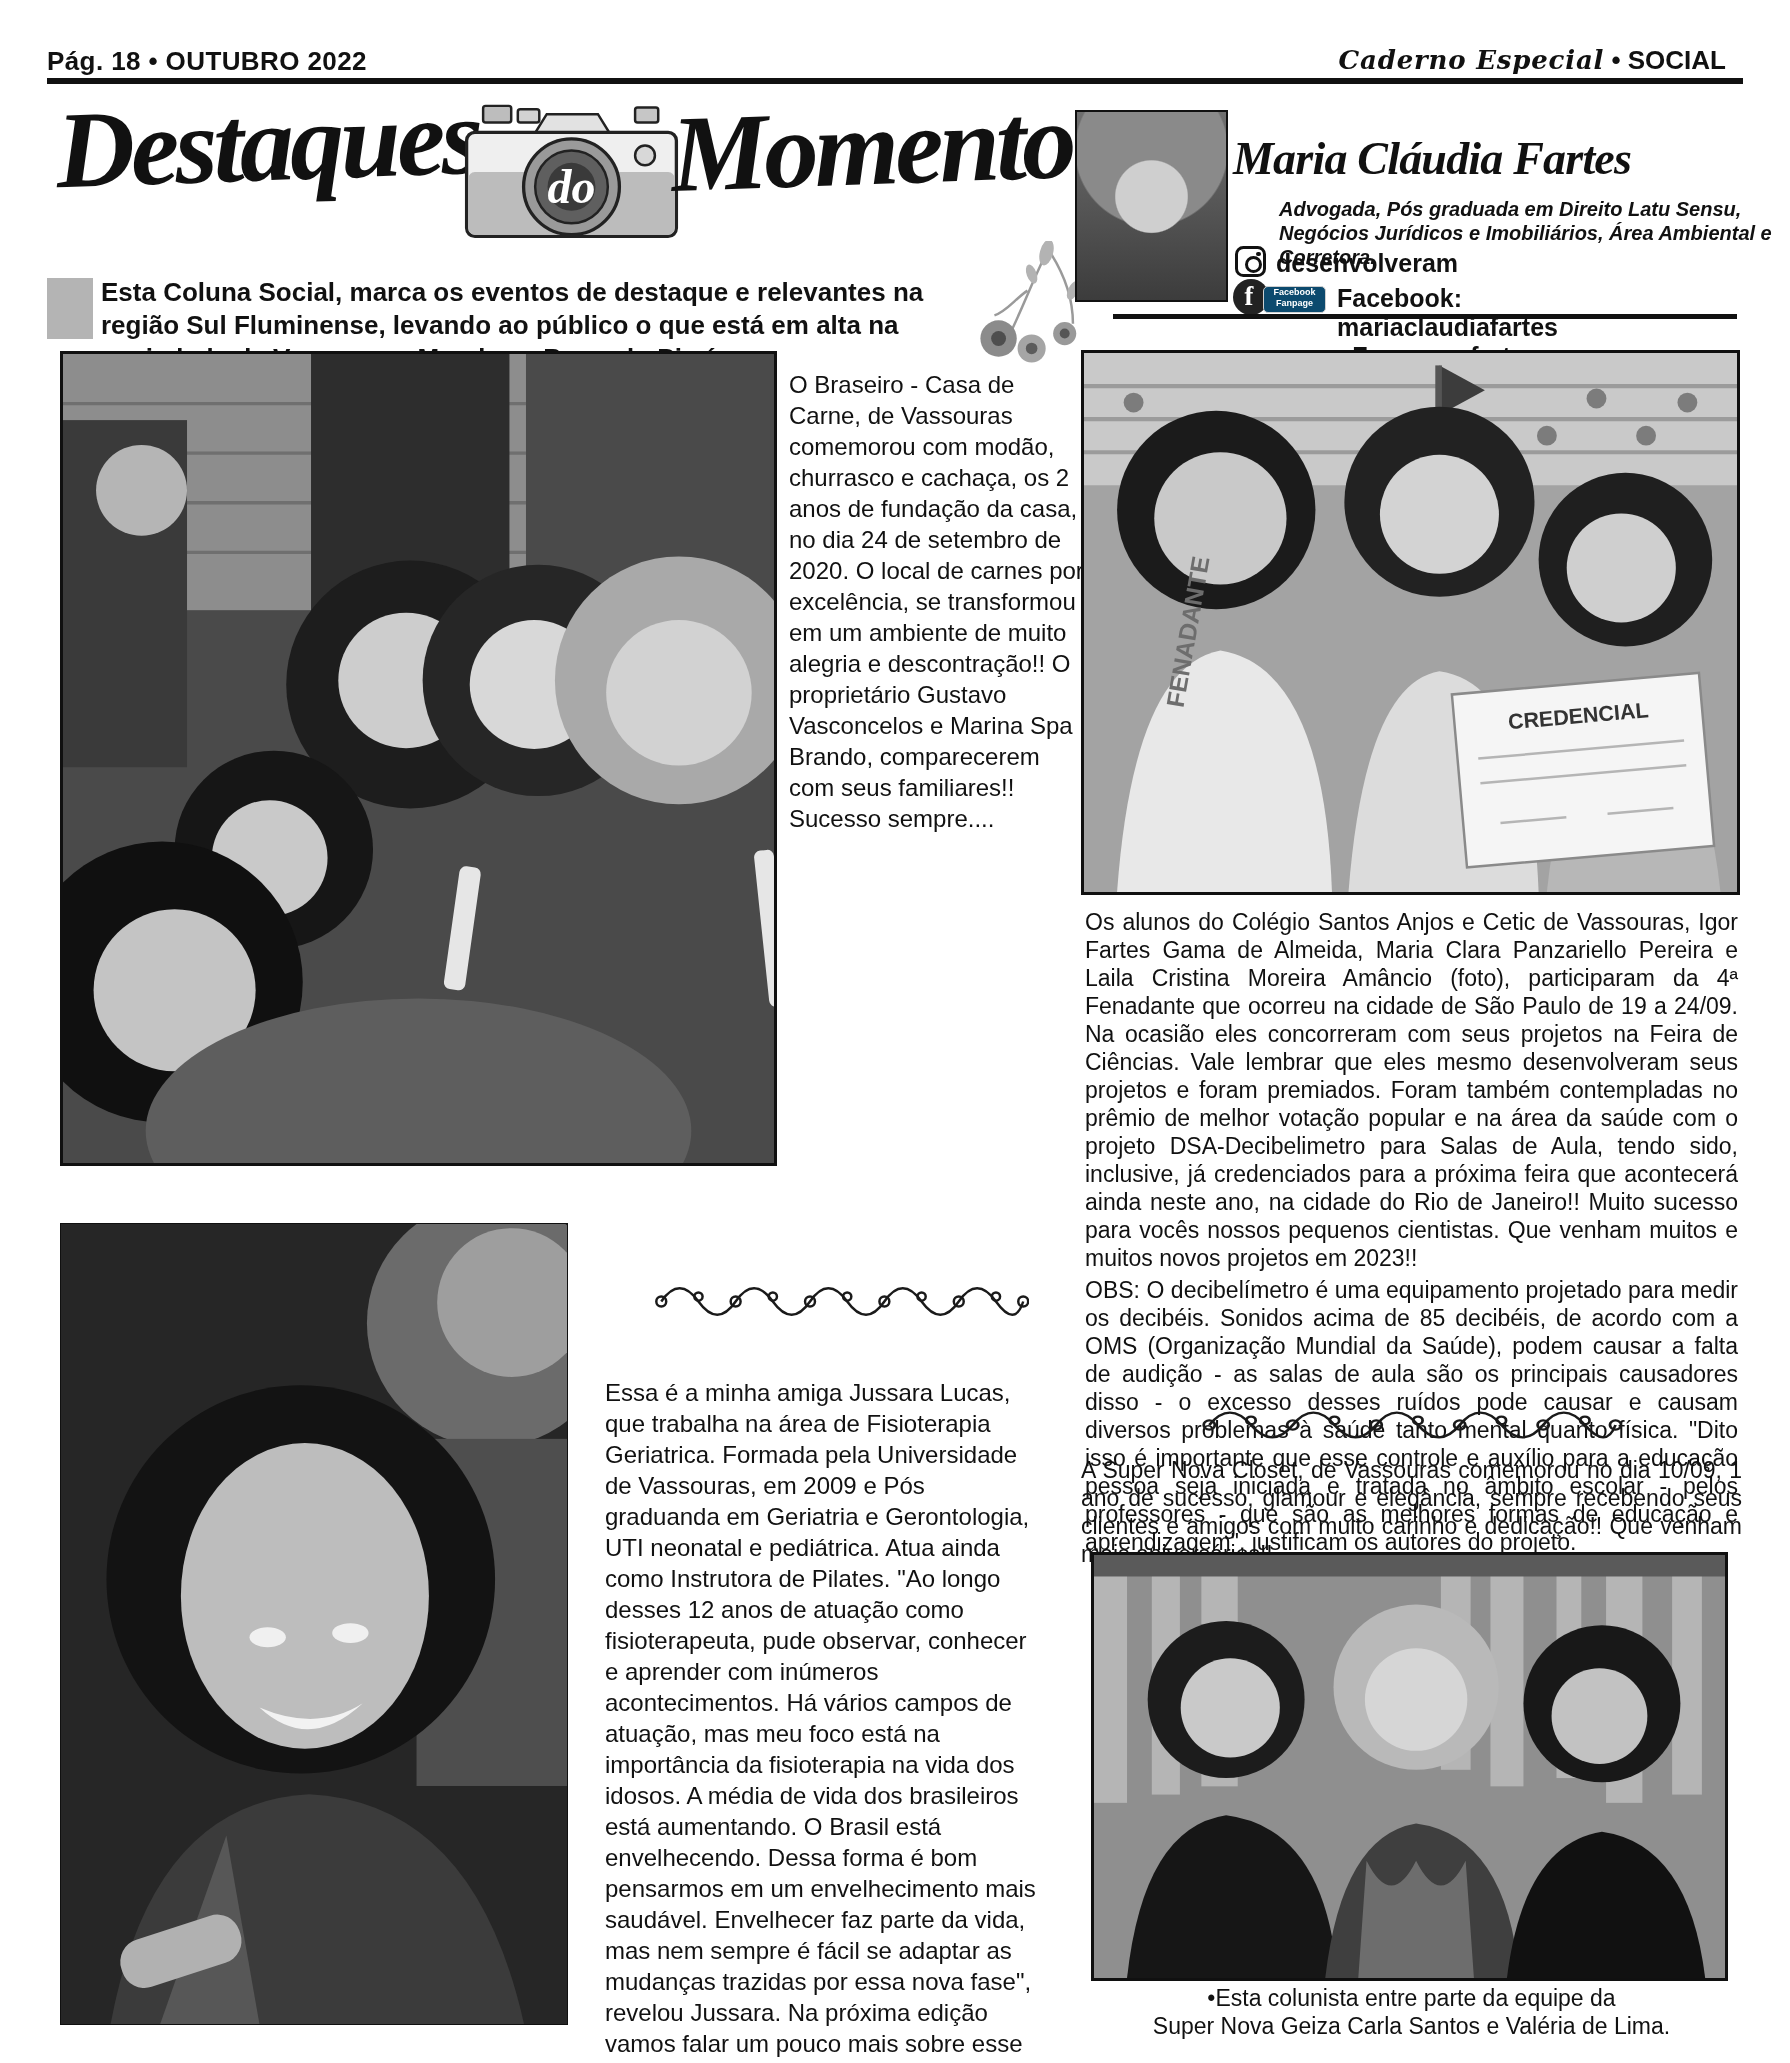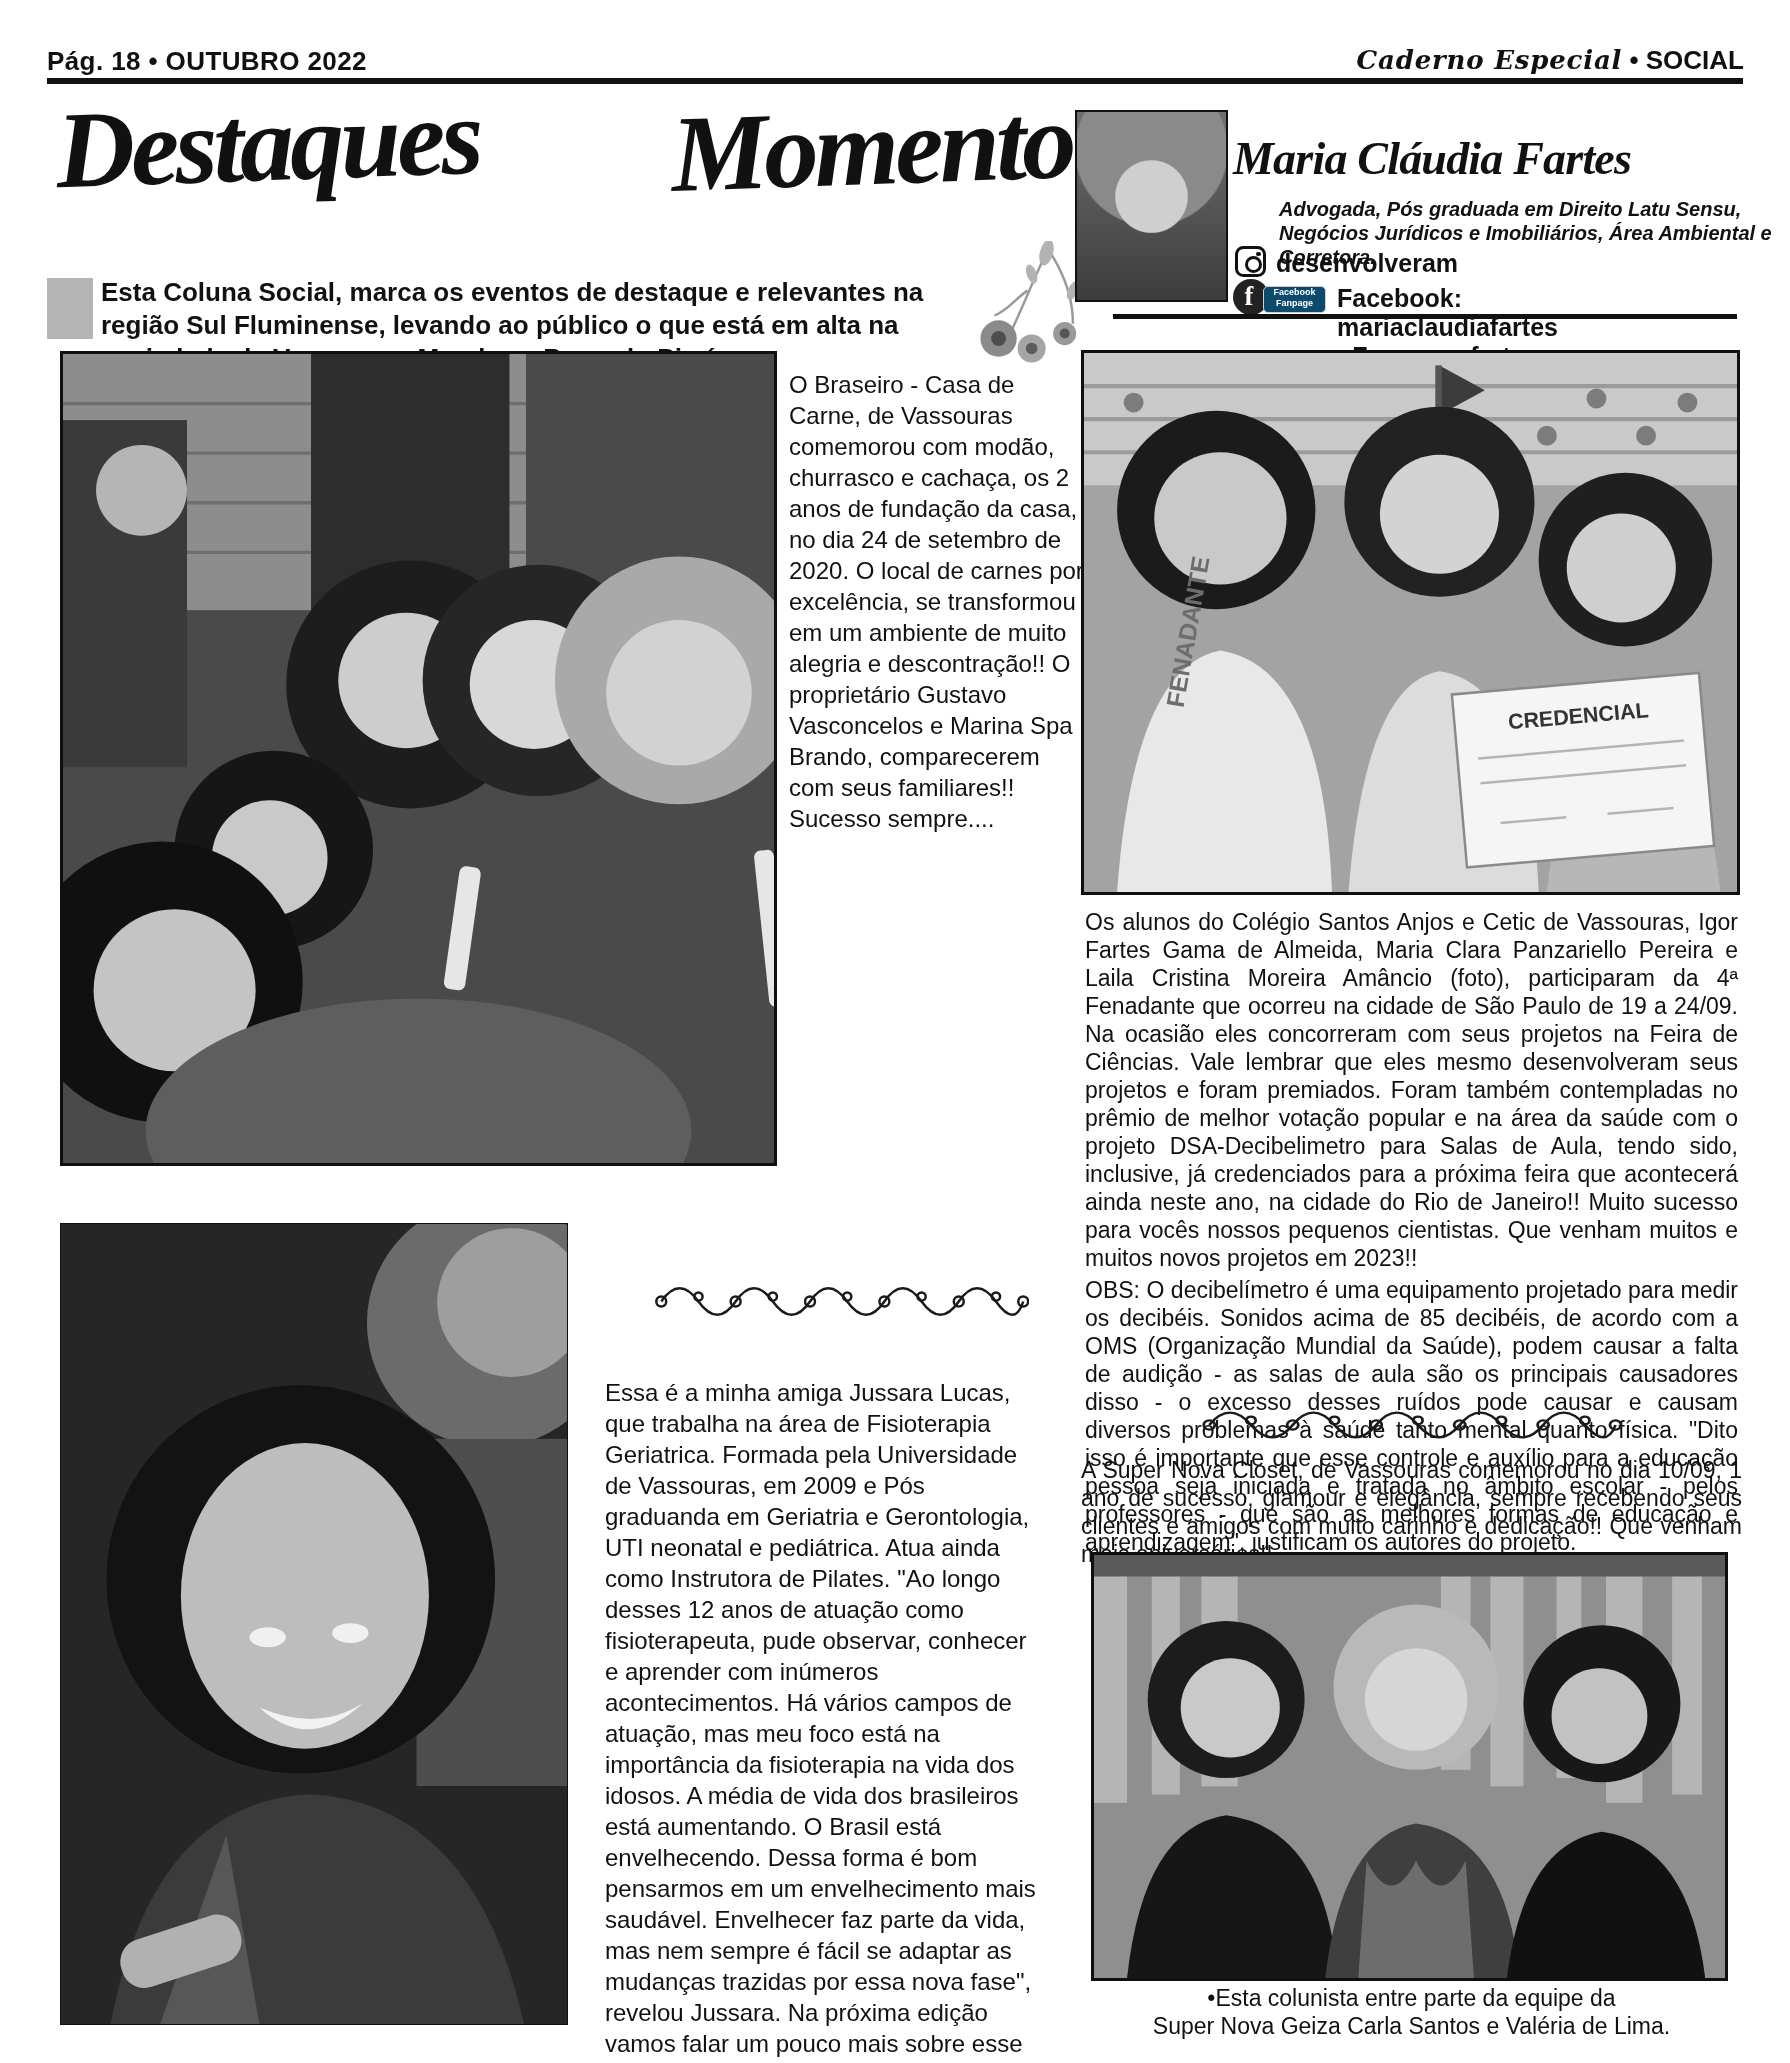--- a/index.html
+++ b/index.html
@@ -10,7 +10,7 @@
   .abs{position:absolute;}
   
   .hdr-left{left:47px;top:46px;font-size:26px;font-weight:bold;letter-spacing:0.4px;}
-  .hdr-right{right:46px;top:45px;font-size:26px;font-weight:bold;text-align:right;}
+  .hdr-right{right:64px;top:45px;font-size:26px;font-weight:bold;text-align:right;}
   .hdr-brand{font-family:"DejaVu Serif",serif;font-weight:bold;font-style:italic;letter-spacing:0.8px;}
   .hdr-rule{left:47px;top:78px;width:1696px;height:5.8px;background:#111;}
   

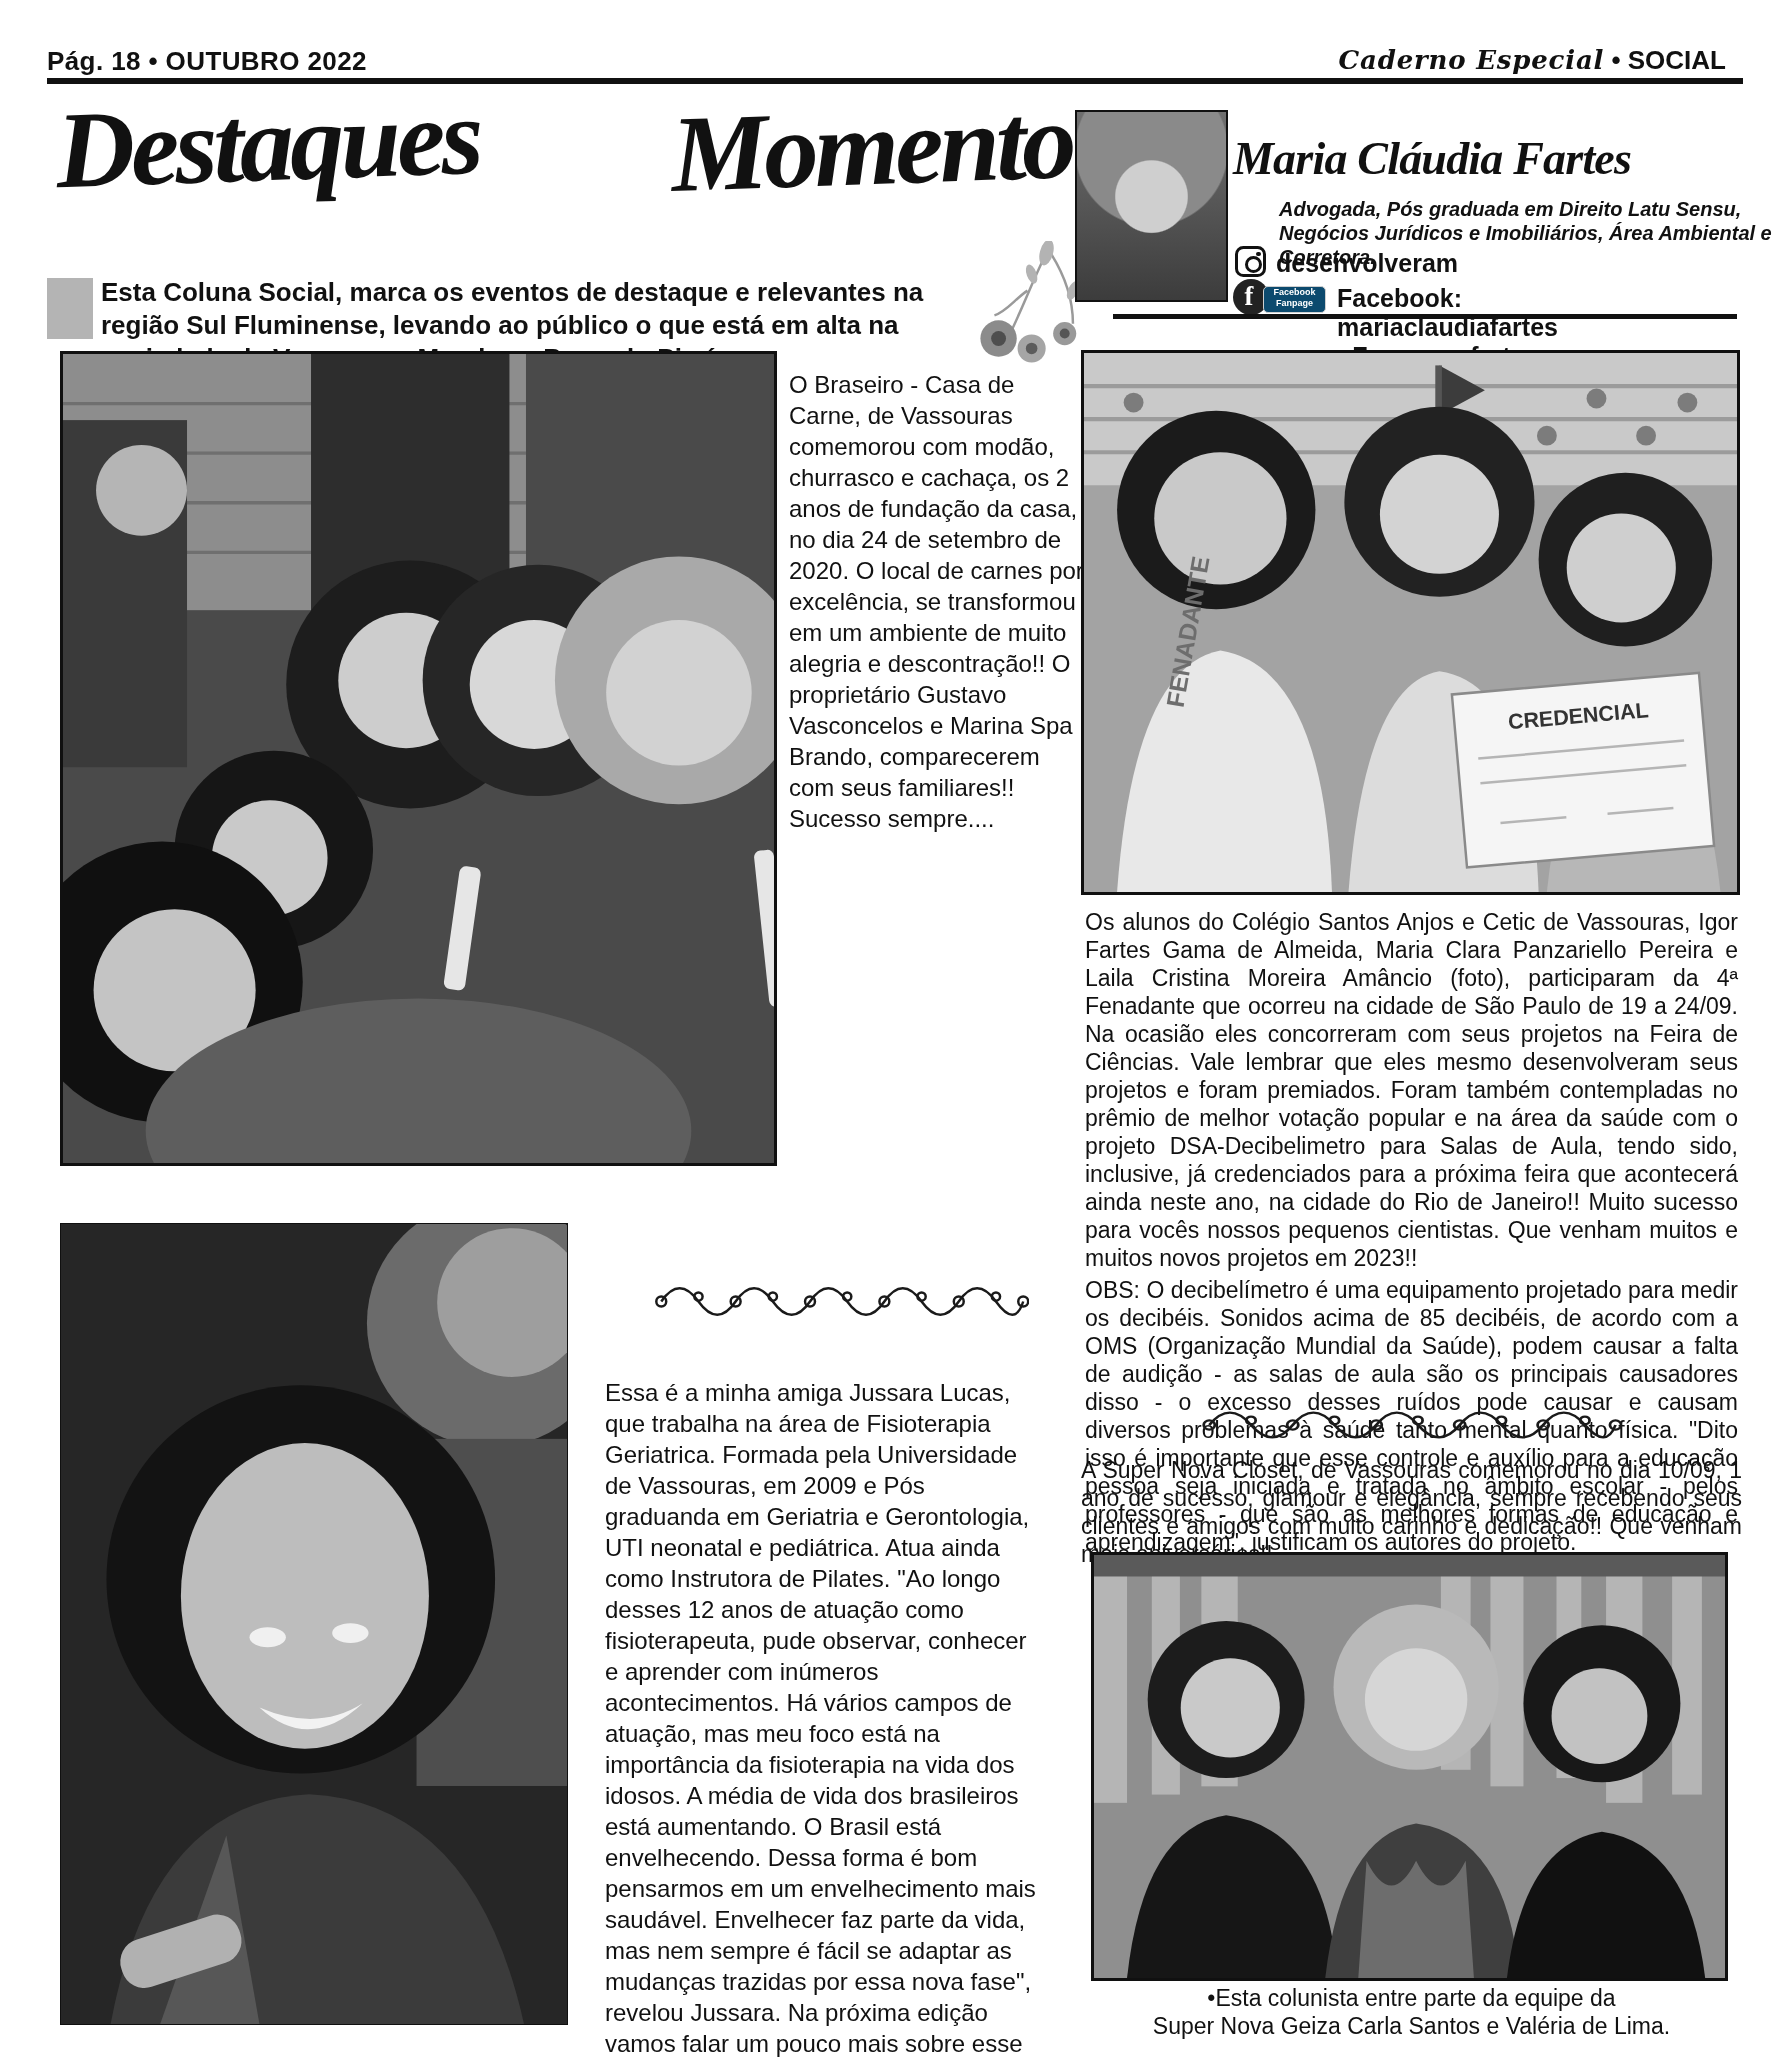--- a/index.html
+++ b/index.html
@@ -63,6 +63,21 @@
   <div class="abs hdr-rule"></div>
 
   <div class="abs script mast-1">Destaques</div>
+  <div class="abs" style="left:460px;top:86px;width:223px;height:162px;">
+    <svg viewBox="0 0 270 196" width="223" height="162">
+      <path d="M105,34 h62 l16,26 h-94 z" fill="#e2e2e2" stroke="#222" stroke-width="3"></path>
+      <rect x="28" y="24" width="34" height="20" rx="3" fill="#bdbdbd" stroke="#222" stroke-width="3"></rect>
+      <rect x="70" y="28" width="26" height="16" rx="3" fill="#d2d2d2" stroke="#222" stroke-width="3"></rect>
+      <rect x="212" y="26" width="28" height="18" rx="3" fill="#c6c6c6" stroke="#222" stroke-width="3"></rect>
+      <rect x="8" y="56" width="254" height="126" rx="10" fill="#efefef" stroke="#222" stroke-width="4"></rect>
+      <rect x="10" y="104" width="250" height="76" rx="8" fill="#bcbcbc"></rect>
+      <circle cx="224" cy="84" r="12" fill="#d8d8d8" stroke="#222" stroke-width="3"></circle>
+      <circle cx="135" cy="122" r="58" fill="#9a9a9a" stroke="#222" stroke-width="4"></circle>
+      <circle cx="135" cy="122" r="44" fill="#5f5f5f" stroke="#222" stroke-width="3"></circle>
+      <circle cx="135" cy="122" r="29" fill="#3a3a3a"></circle>
+      <text class="cam-script" x="135" y="142" text-anchor="middle" font-size="58" fill="#ffffff">do</text>
+    </svg>
+  </div>
   <div class="abs script mast-3">Momento</div>
 
   <div class="abs intro-sq"></div>

